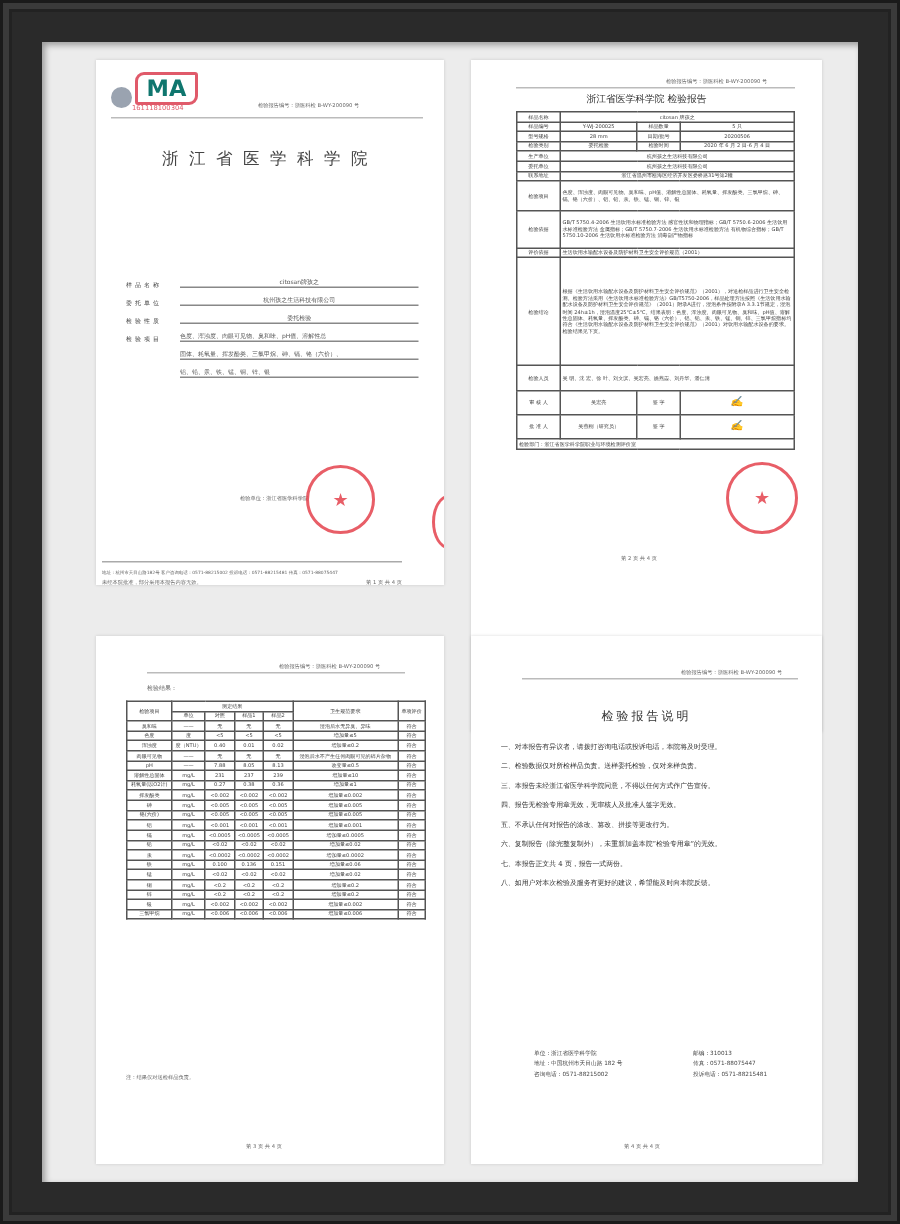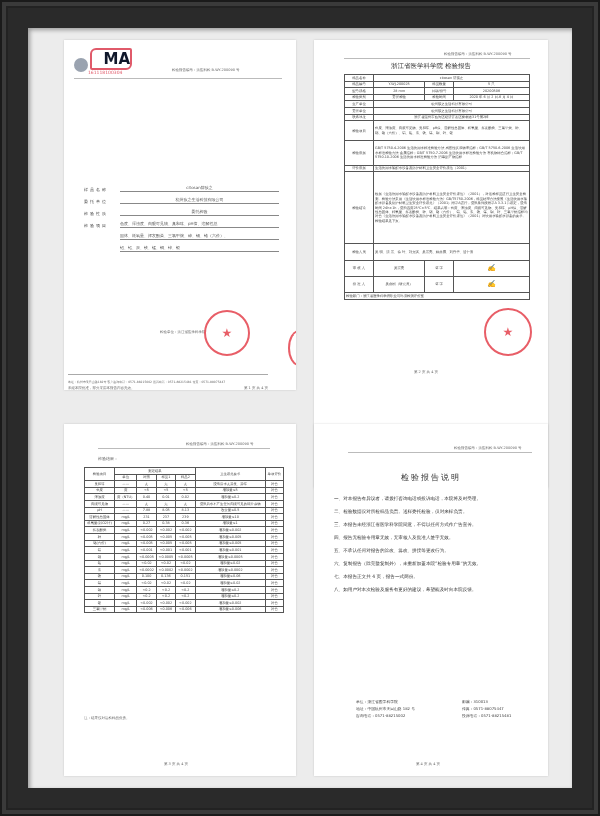--- a/index.html
+++ b/index.html
@@ -17,7 +17,7 @@
   .tiny { font-size:3.5px; color:#666; white-space:nowrap; }
   .hr { position:absolute; height:1px; background:#bbb; }
   
-  .ma { left:26px; top:8px; width:38px; height:18px; border:2px solid #e05a6a; border-radius:6px 2px 6px 2px; color:#0f172a; font-size:15px; font-weight:bold; text-align:right; line-height:18px; }
+  .ma { left:26px; top:8px; width:38px; height:18px; border:2px solid #e05a6a; border-radius:6px 2px 6px 2px; color:#0f766e; font-size:15px; font-weight:bold; text-align:center; line-height:18px; }
   .ma-code { left:24px; top:30px; font-size:4.5px; color:#e05a6a; }
   .seal-small { left:10px; top:18px; width:14px; height:14px; border-radius:50%; background:#9aa3b0; }
   .p1-inst { left:0; width:232px; top:58px; text-align:center; font-size:11px; letter-spacing:7px; color:#444; font-family:"DejaVu Serif", serif; }

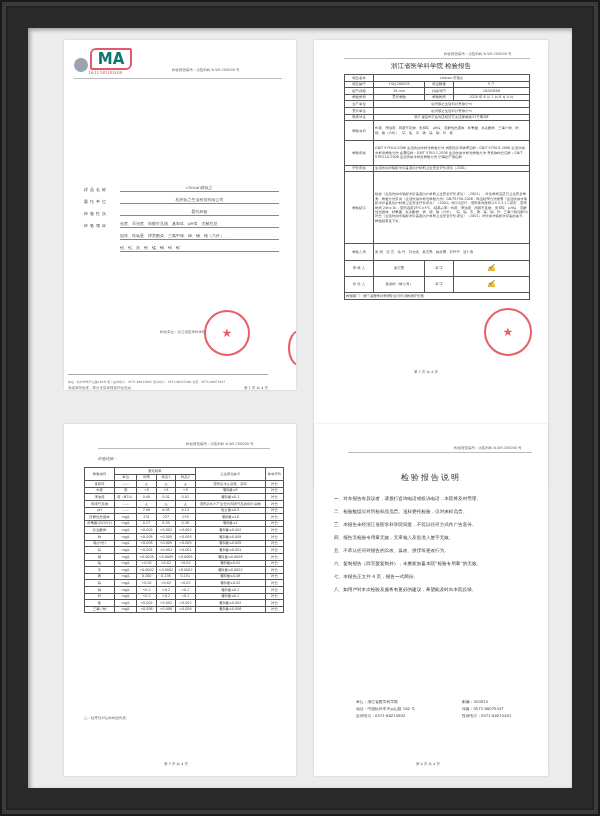--- a/index.html
+++ b/index.html
@@ -49,6 +49,7 @@
     <div class="abs ma-code">161118100304</div>
     <div class="abs tiny" style="left:108px;top:28px;">检验报告编号：浙医科检 B-WY-200090 号</div>
     <div class="hr" style="left:10px;top:38px;width:208px;"></div>
+    <div class="abs p1-inst">浙江省医学科学院</div>
 
     <div class="abs info">
       <div class="info-row">

